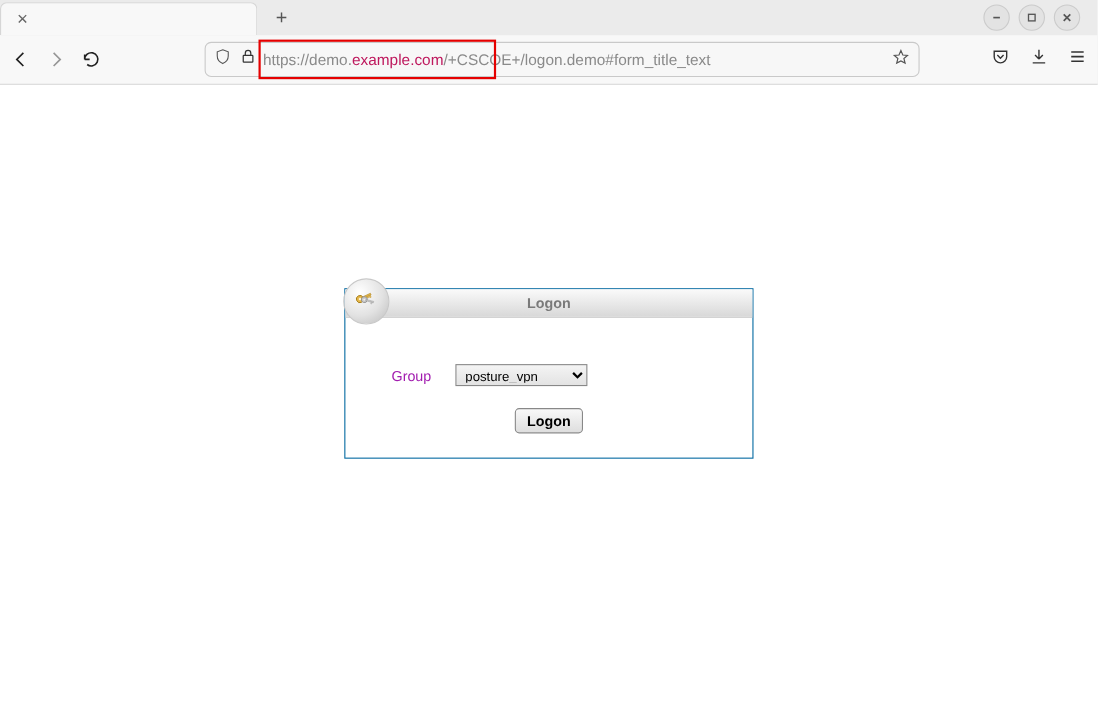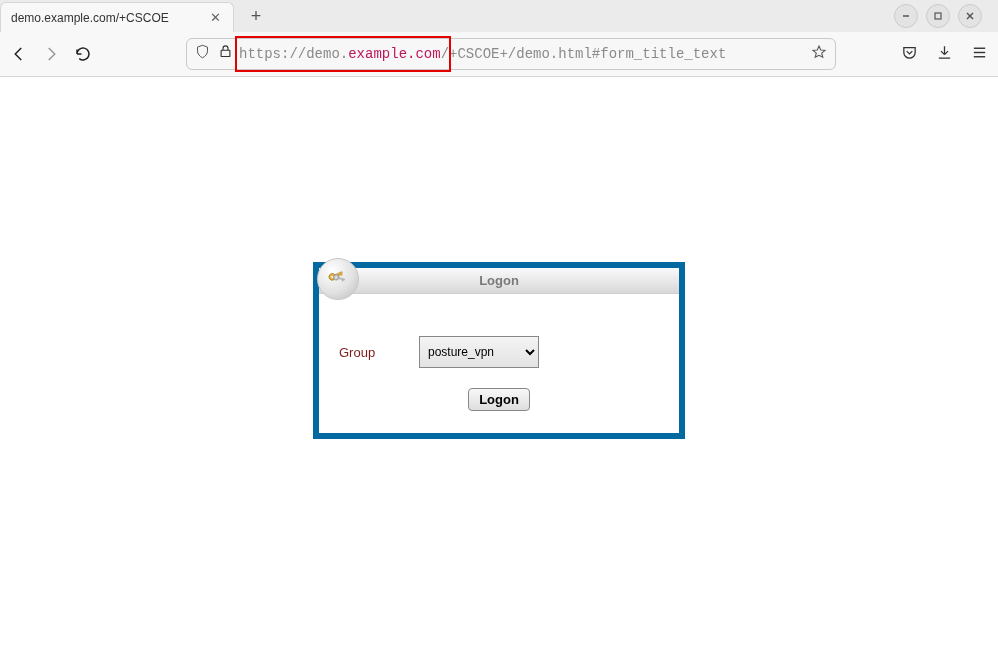--- a/index.html
+++ b/index.html
@@ -217,7 +217,6 @@
 <div class="chrome-top">
   <div class="tab-strip">
     <div class="tab">
-      <span class="title">demo.example.com/+CSCOE</span>
       <span class="close">✕</span>
     </div>
     <div class="newtab">+</div>

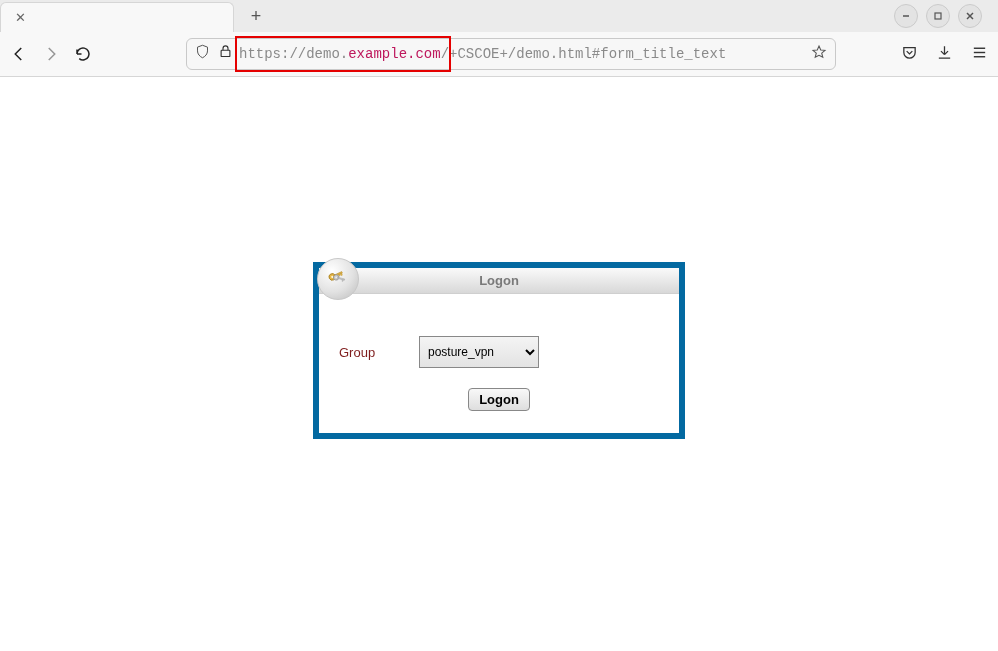--- a/index.html
+++ b/index.html
@@ -100,7 +100,6 @@
     height: 32px;
     padding: 0 8px;
     position: relative;
-    font-family: Liberation Mono, monospace;
   }
   .addr-pre-icons {
     display: flex;

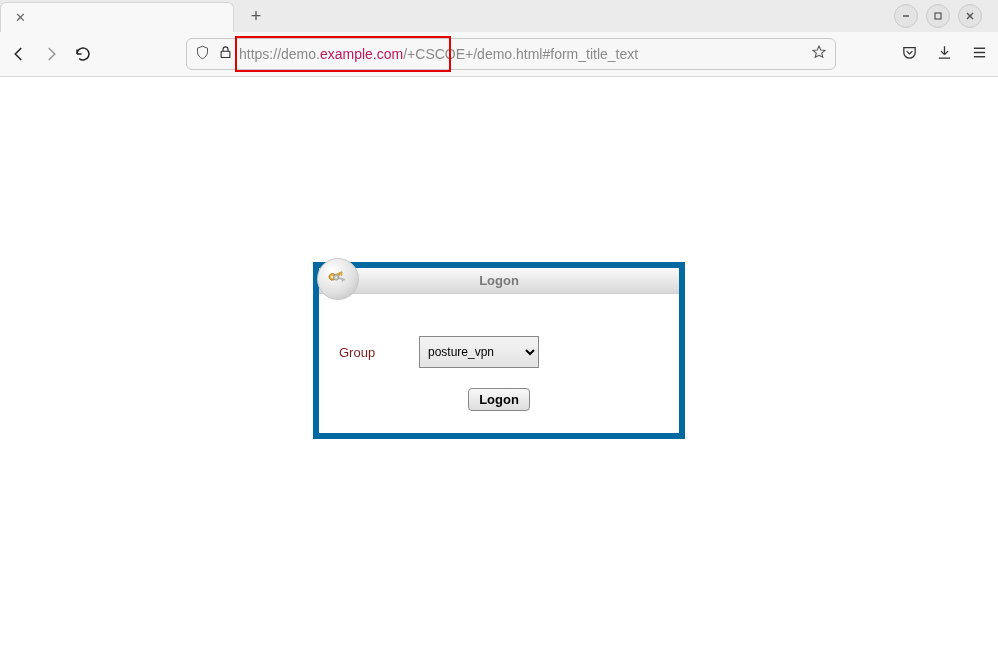--- a/index.html
+++ b/index.html
@@ -273,7 +273,7 @@
       <span class="url">
         <span>https://demo.</span>
           <span class="domain">example.com</span>
-          <span>/+CSCOE+/demo.html#form_title_text</span>
+          <span>/+CSCOE+/logon.demo#form_title_text</span>
       </span>
       <span class="star-icon">
         <svg width="16" height="16" viewBox="0 0 24 24">

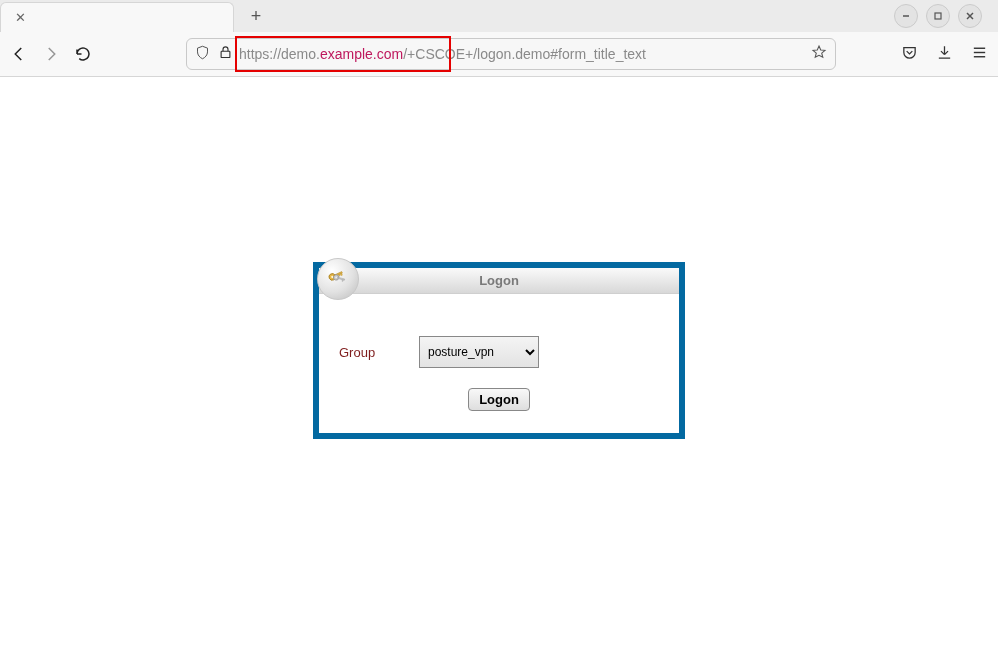--- a/index.html
+++ b/index.html
@@ -140,7 +140,7 @@
   }
   .login-card {
     width: 372px;
-    border: 6px solid #0369a1;
+    border: 1px solid #0369a1;
     position: relative;
   }
   .card-header {

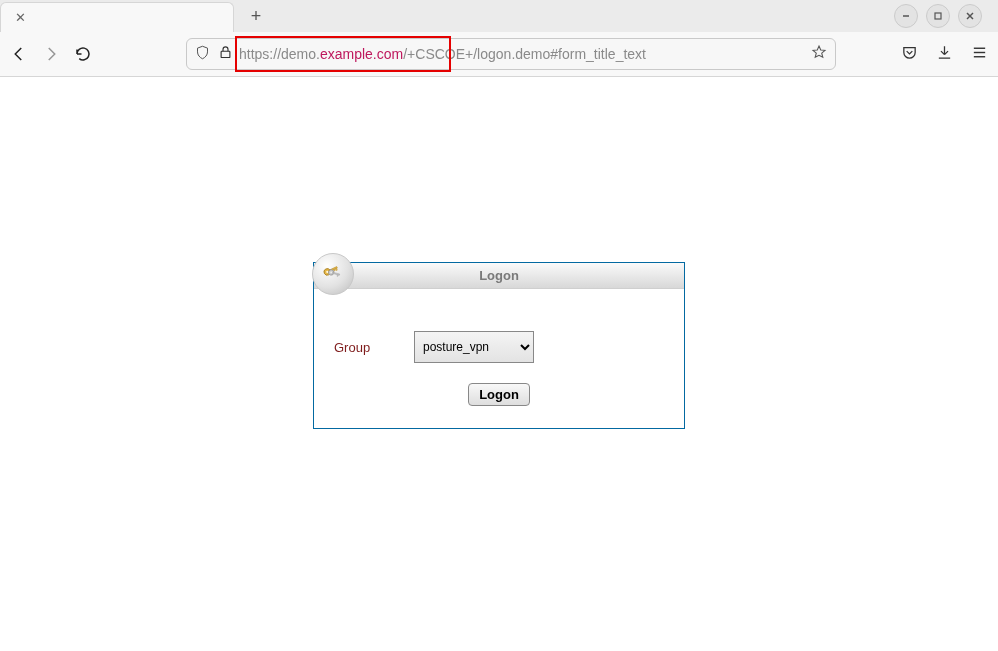--- a/index.html
+++ b/index.html
@@ -179,8 +179,8 @@
   .form-row label {
     width: 80px;
     font-size: 13px;
-    color: #7f1d1d;
-    text-align: left;
+    color: #a21caf;
+    text-align: center;
   }
   .form-row select, .form-row input {
     font-size: 12px;

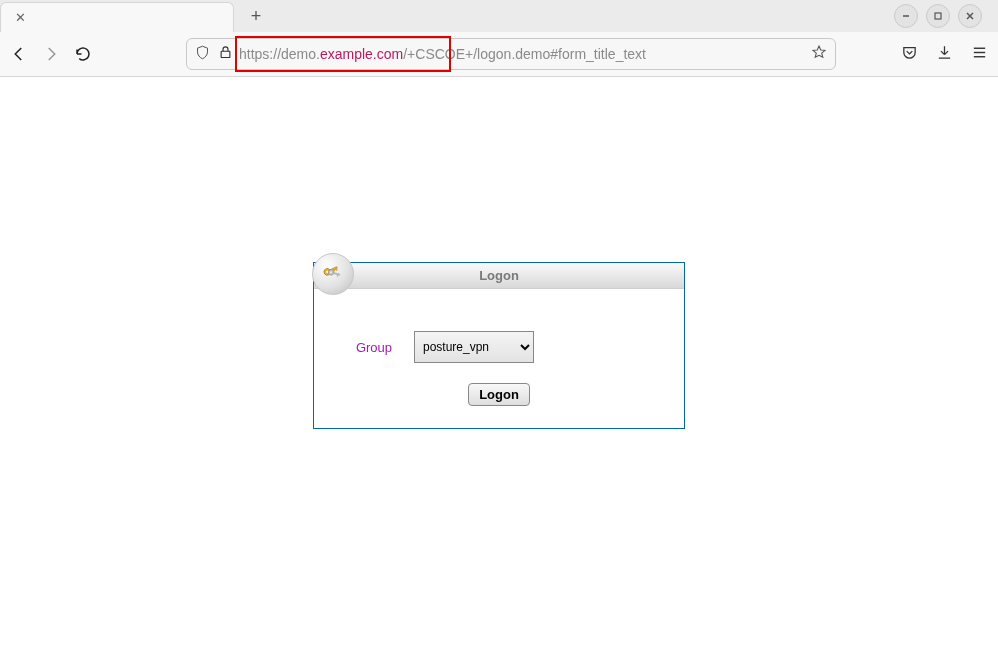--- a/index.html
+++ b/index.html
@@ -187,7 +187,7 @@
     padding: 2px 4px;
     border: 1px solid #888;
     background: #fff;
-    height: 32px;
+    height: 20px;
   }
   .form-row select {
     width: 120px;

